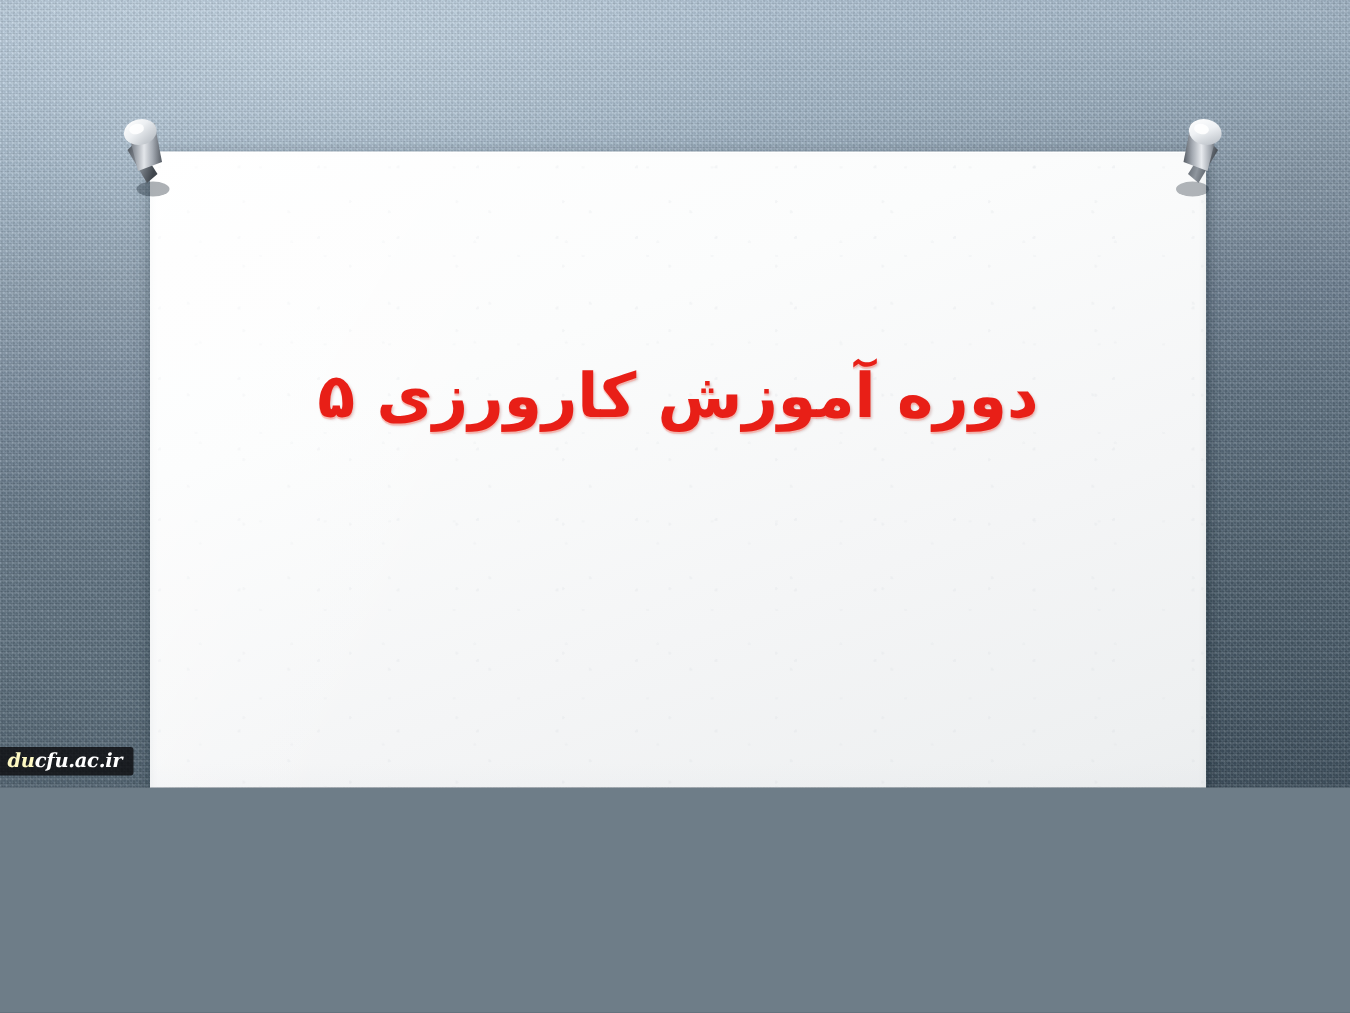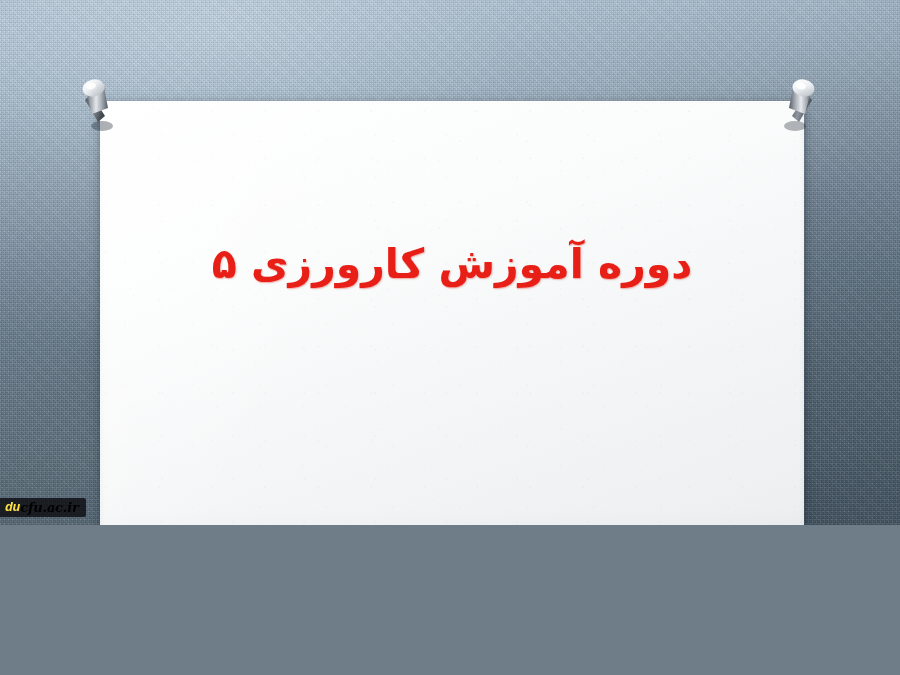--- a/index.html
+++ b/index.html
@@ -192,7 +192,7 @@
     letter-spacing: -0.2px;
     white-space: nowrap;
   }
-  .wm-a { color: #fde047; font-family: Liberation Mono, monospace; }
+  .wm-a { color: #fef9c3; }
   .wm-b { color: #000000; }
 </style>
 </head>

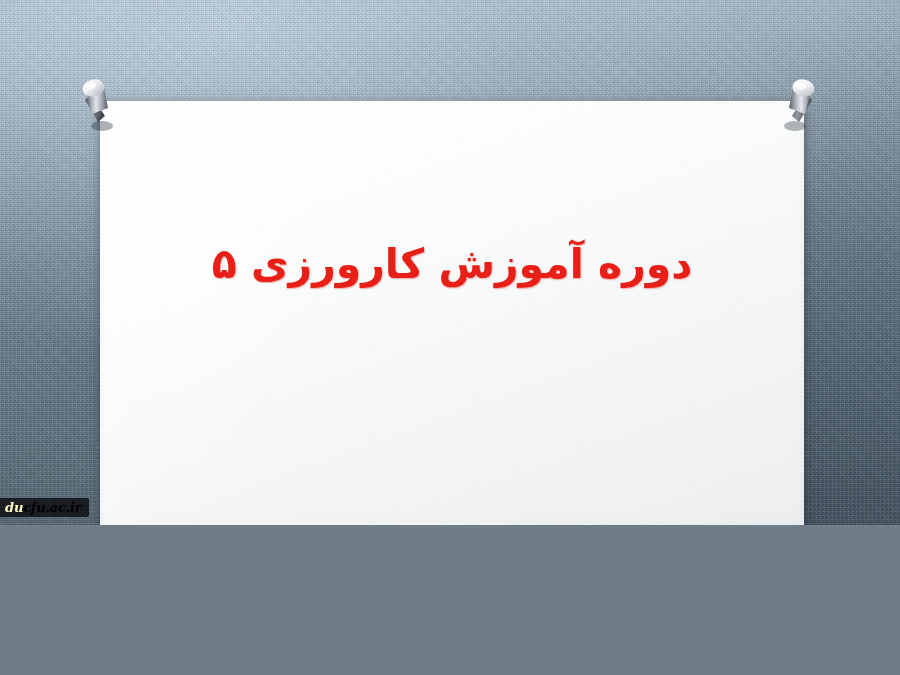--- a/index.html
+++ b/index.html
@@ -193,7 +193,7 @@
     white-space: nowrap;
   }
   .wm-a { color: #fef9c3; }
-  .wm-b { color: #000000; }
+  .wm-b { color: #ffffff; }
 </style>
 </head>
 <body>

